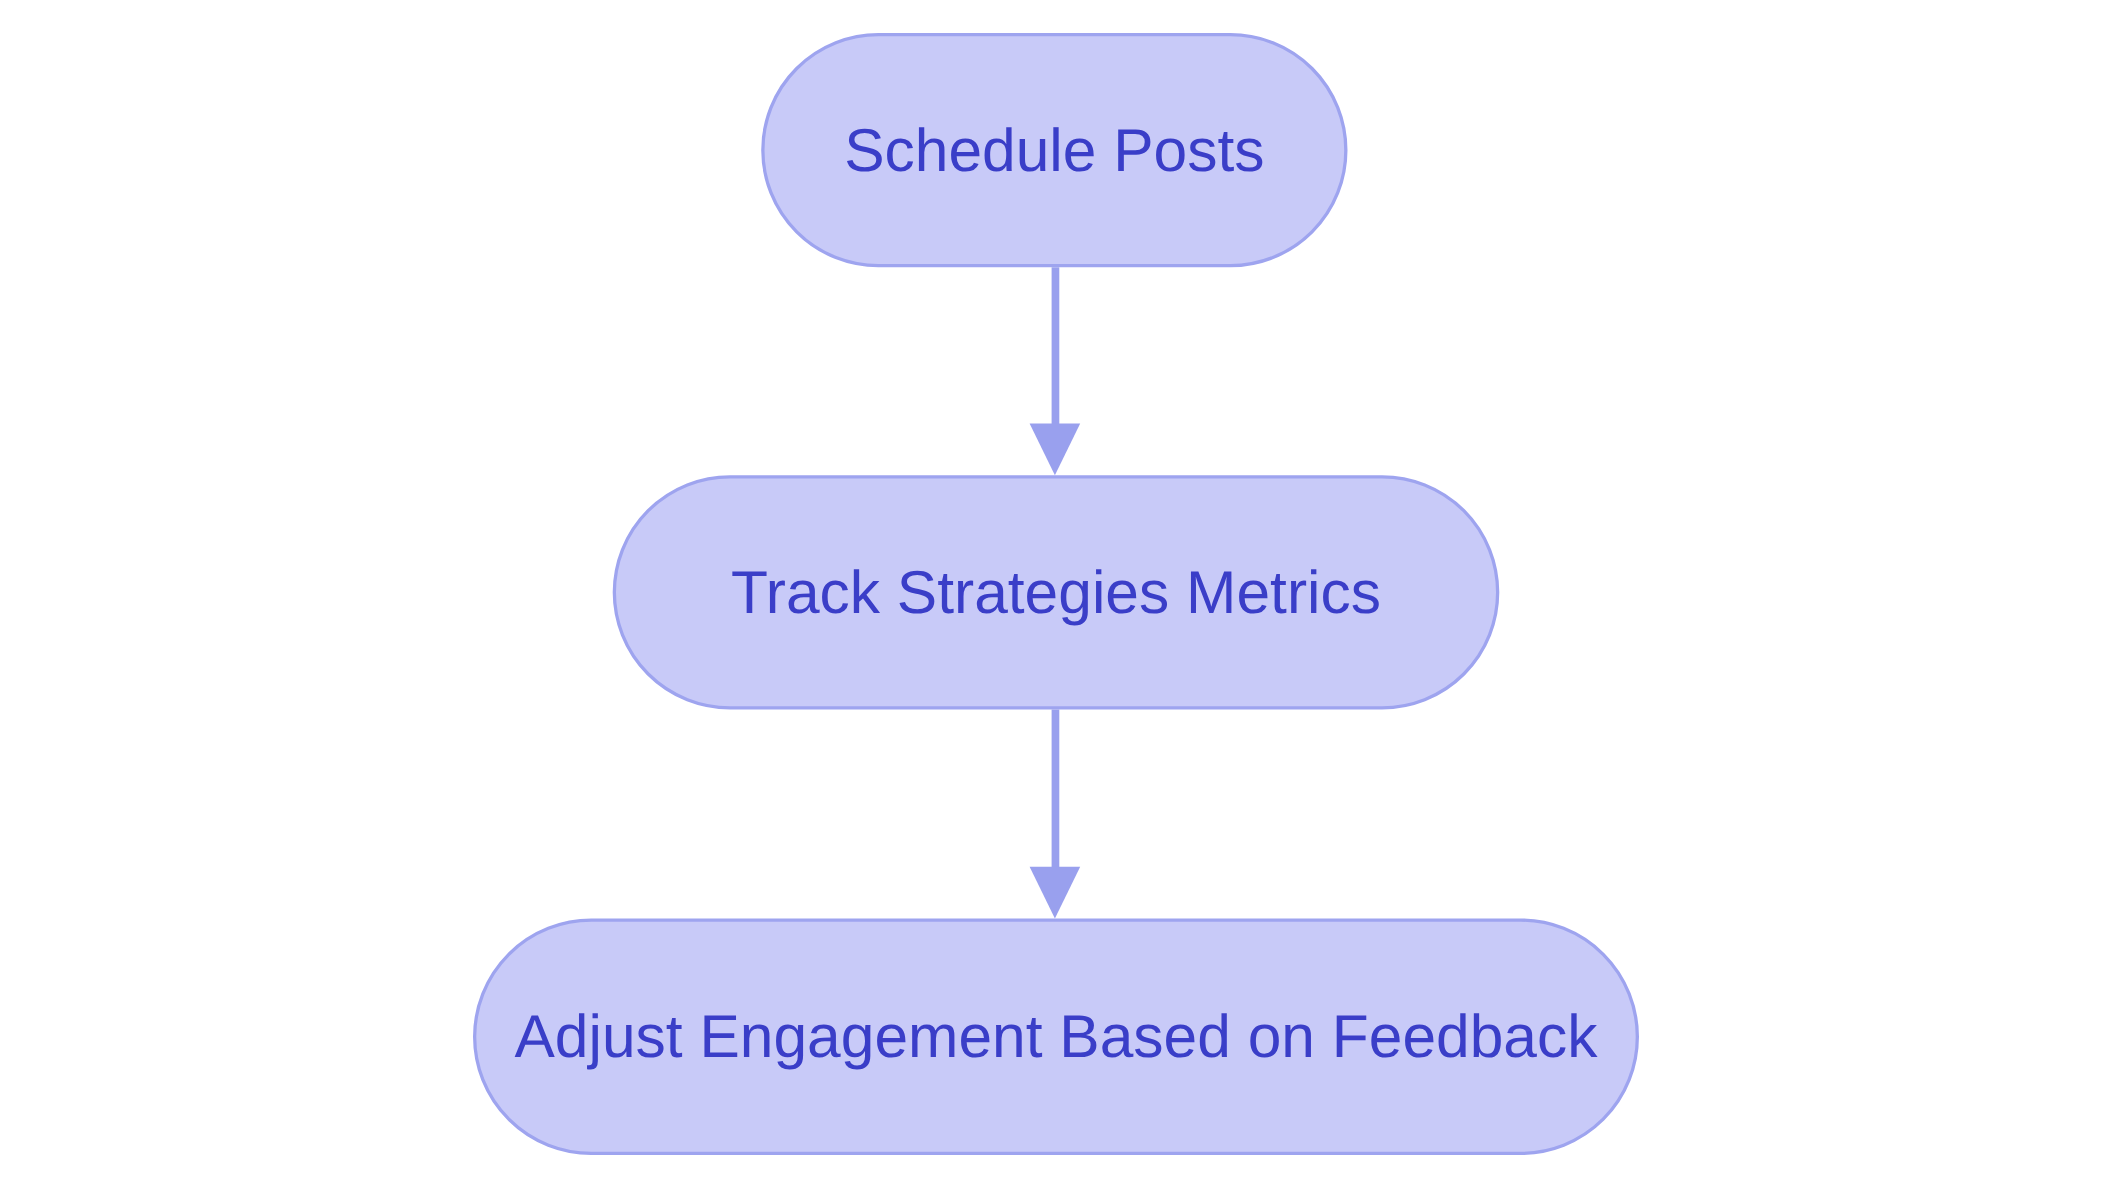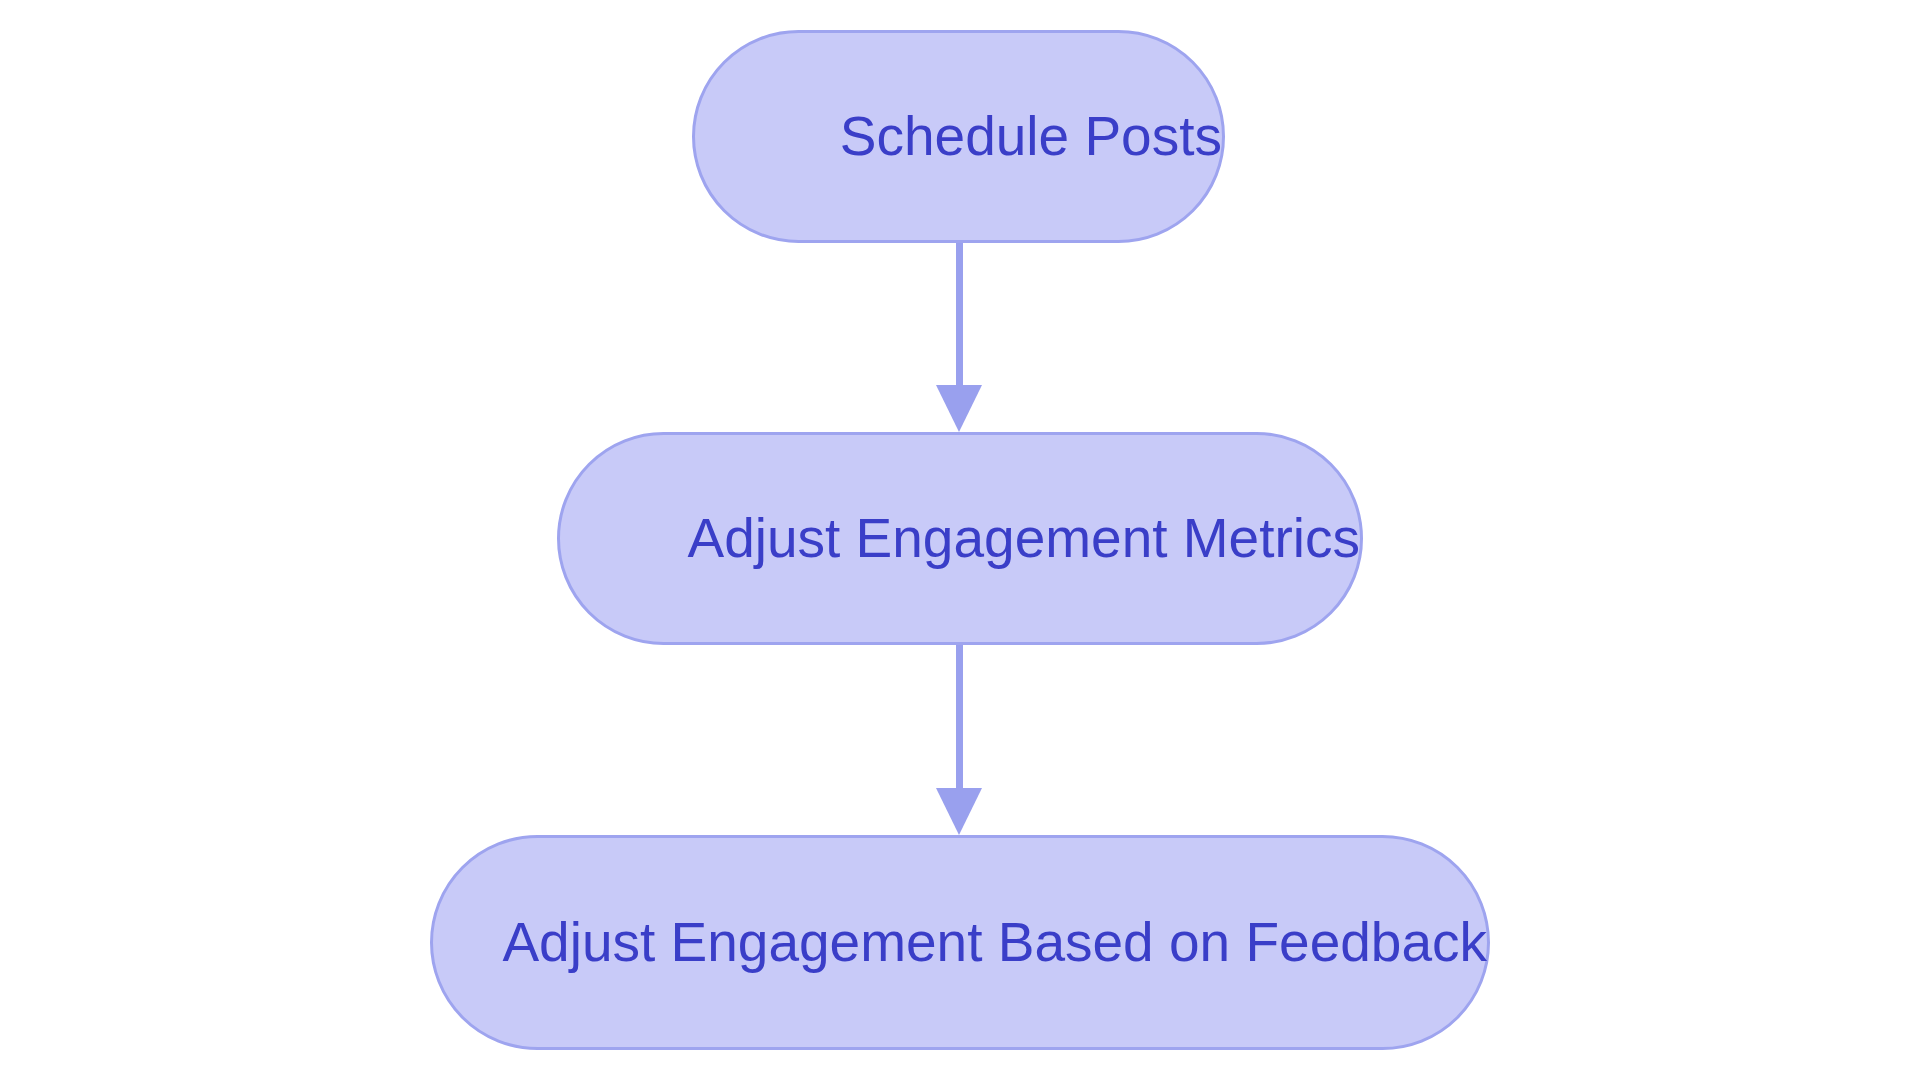--- a/index.html
+++ b/index.html
@@ -23,7 +23,7 @@
     border-radius: 110px;
     display: flex;
     align-items: center;
-    justify-content: flex-end;
+    justify-content: center;
     text-align: center;
   }
   .node-label {

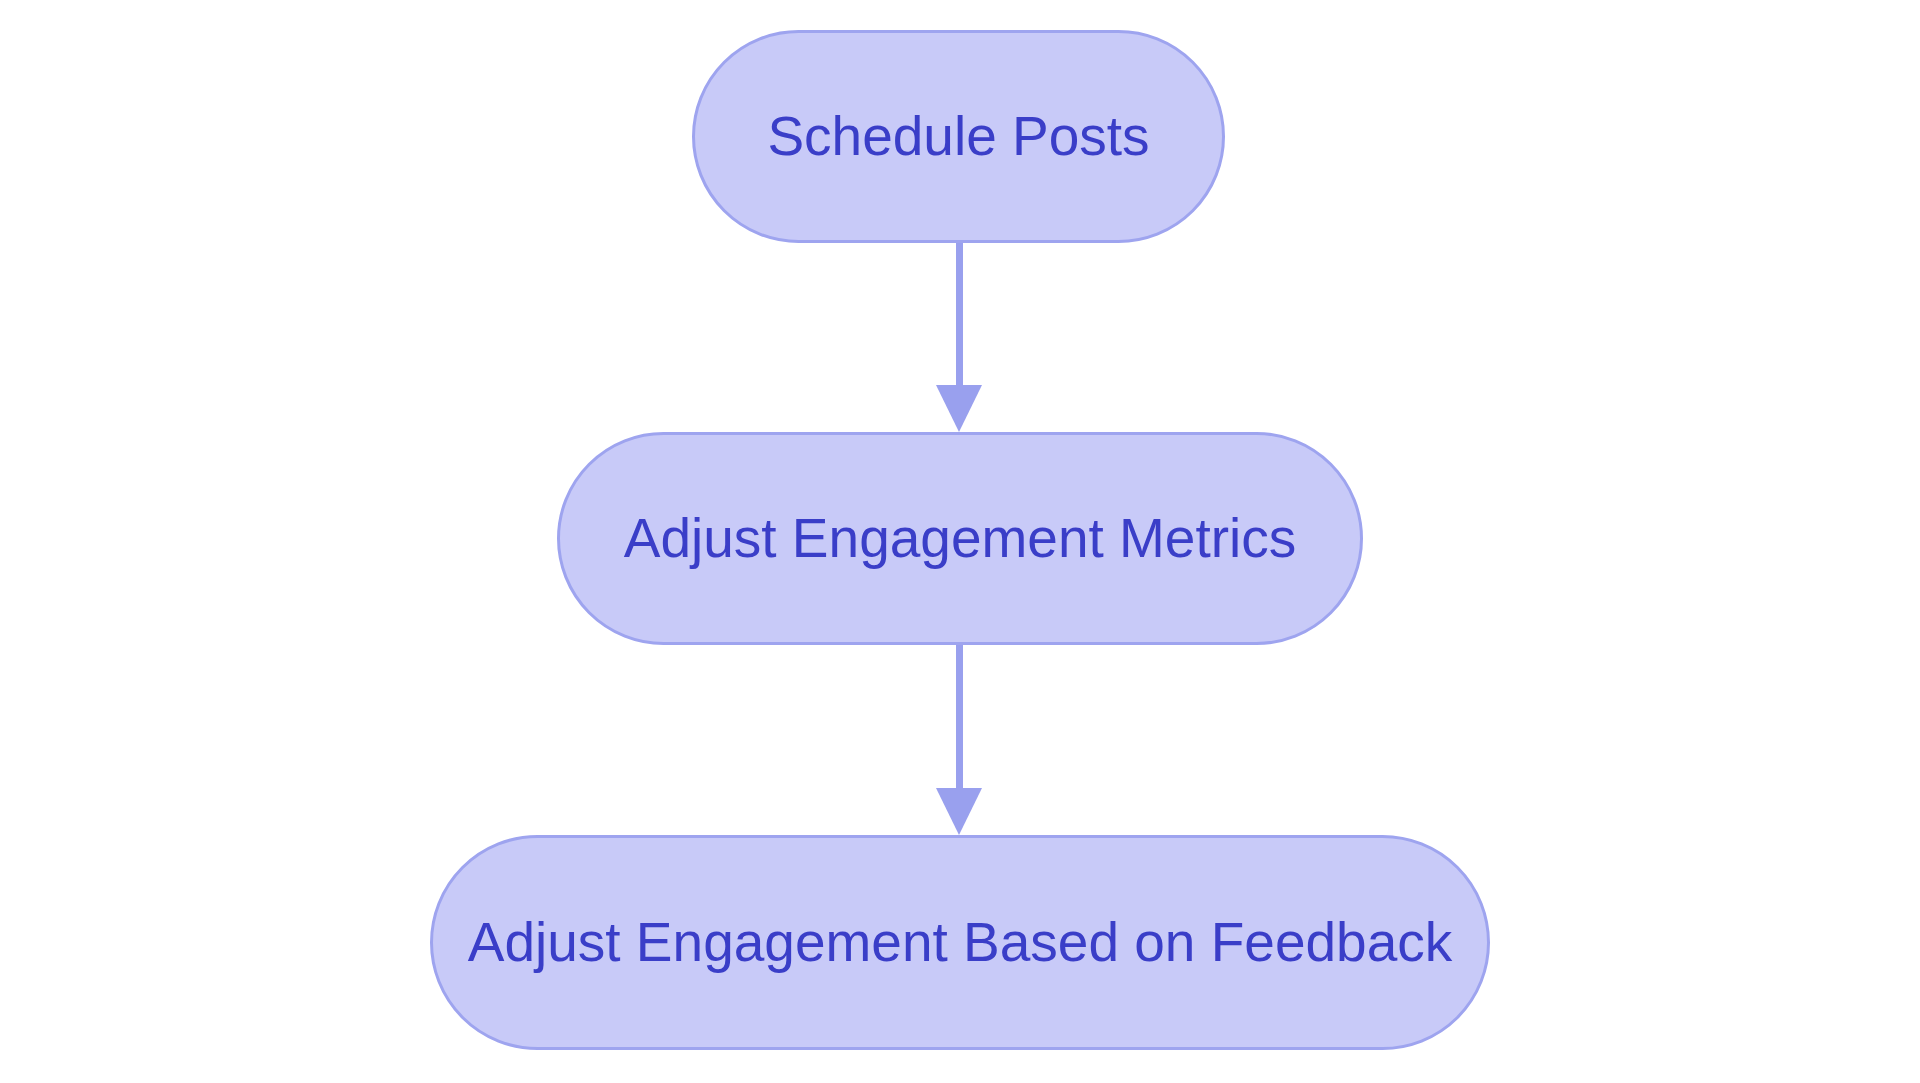--- a/index.html
+++ b/index.html
@@ -73,7 +73,7 @@
   </div>
 
   <div class="node node-2">
-    <span class="node-label">Adjust Engagement Metrics</span>
+    <span class="node-label">Track Strategies Metrics</span>
   </div>
 
   <div class="arrow arrow-2">

